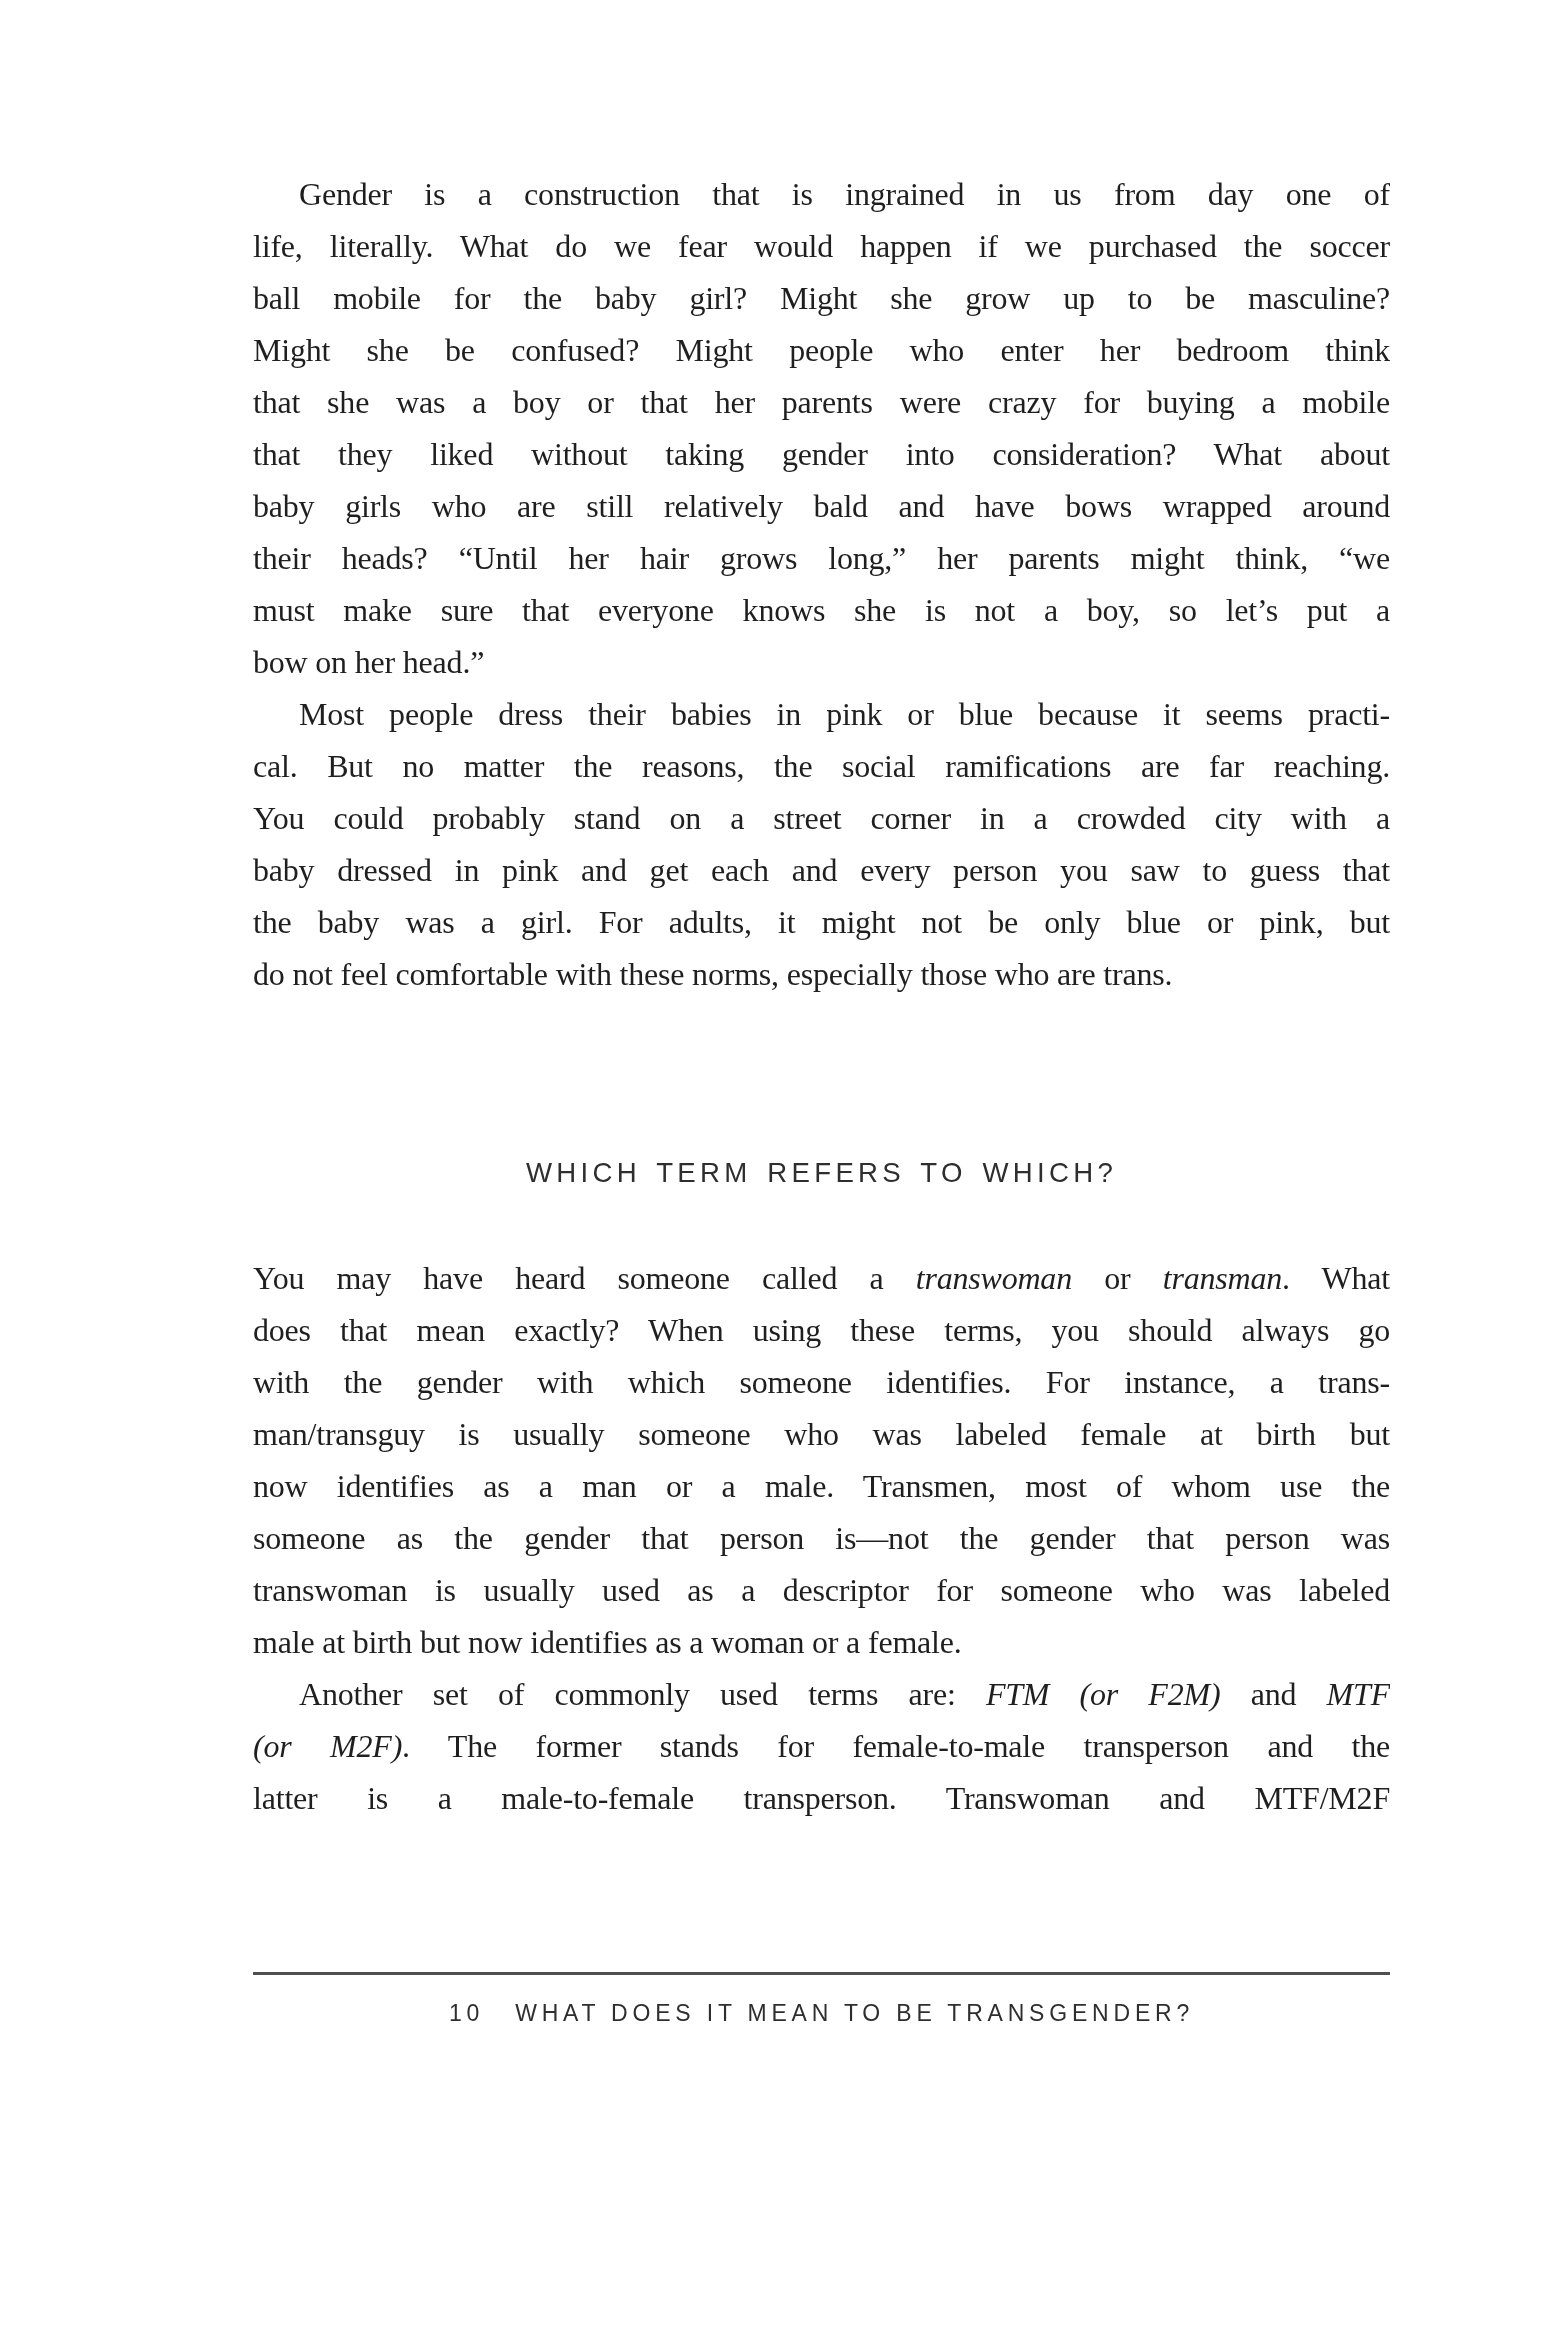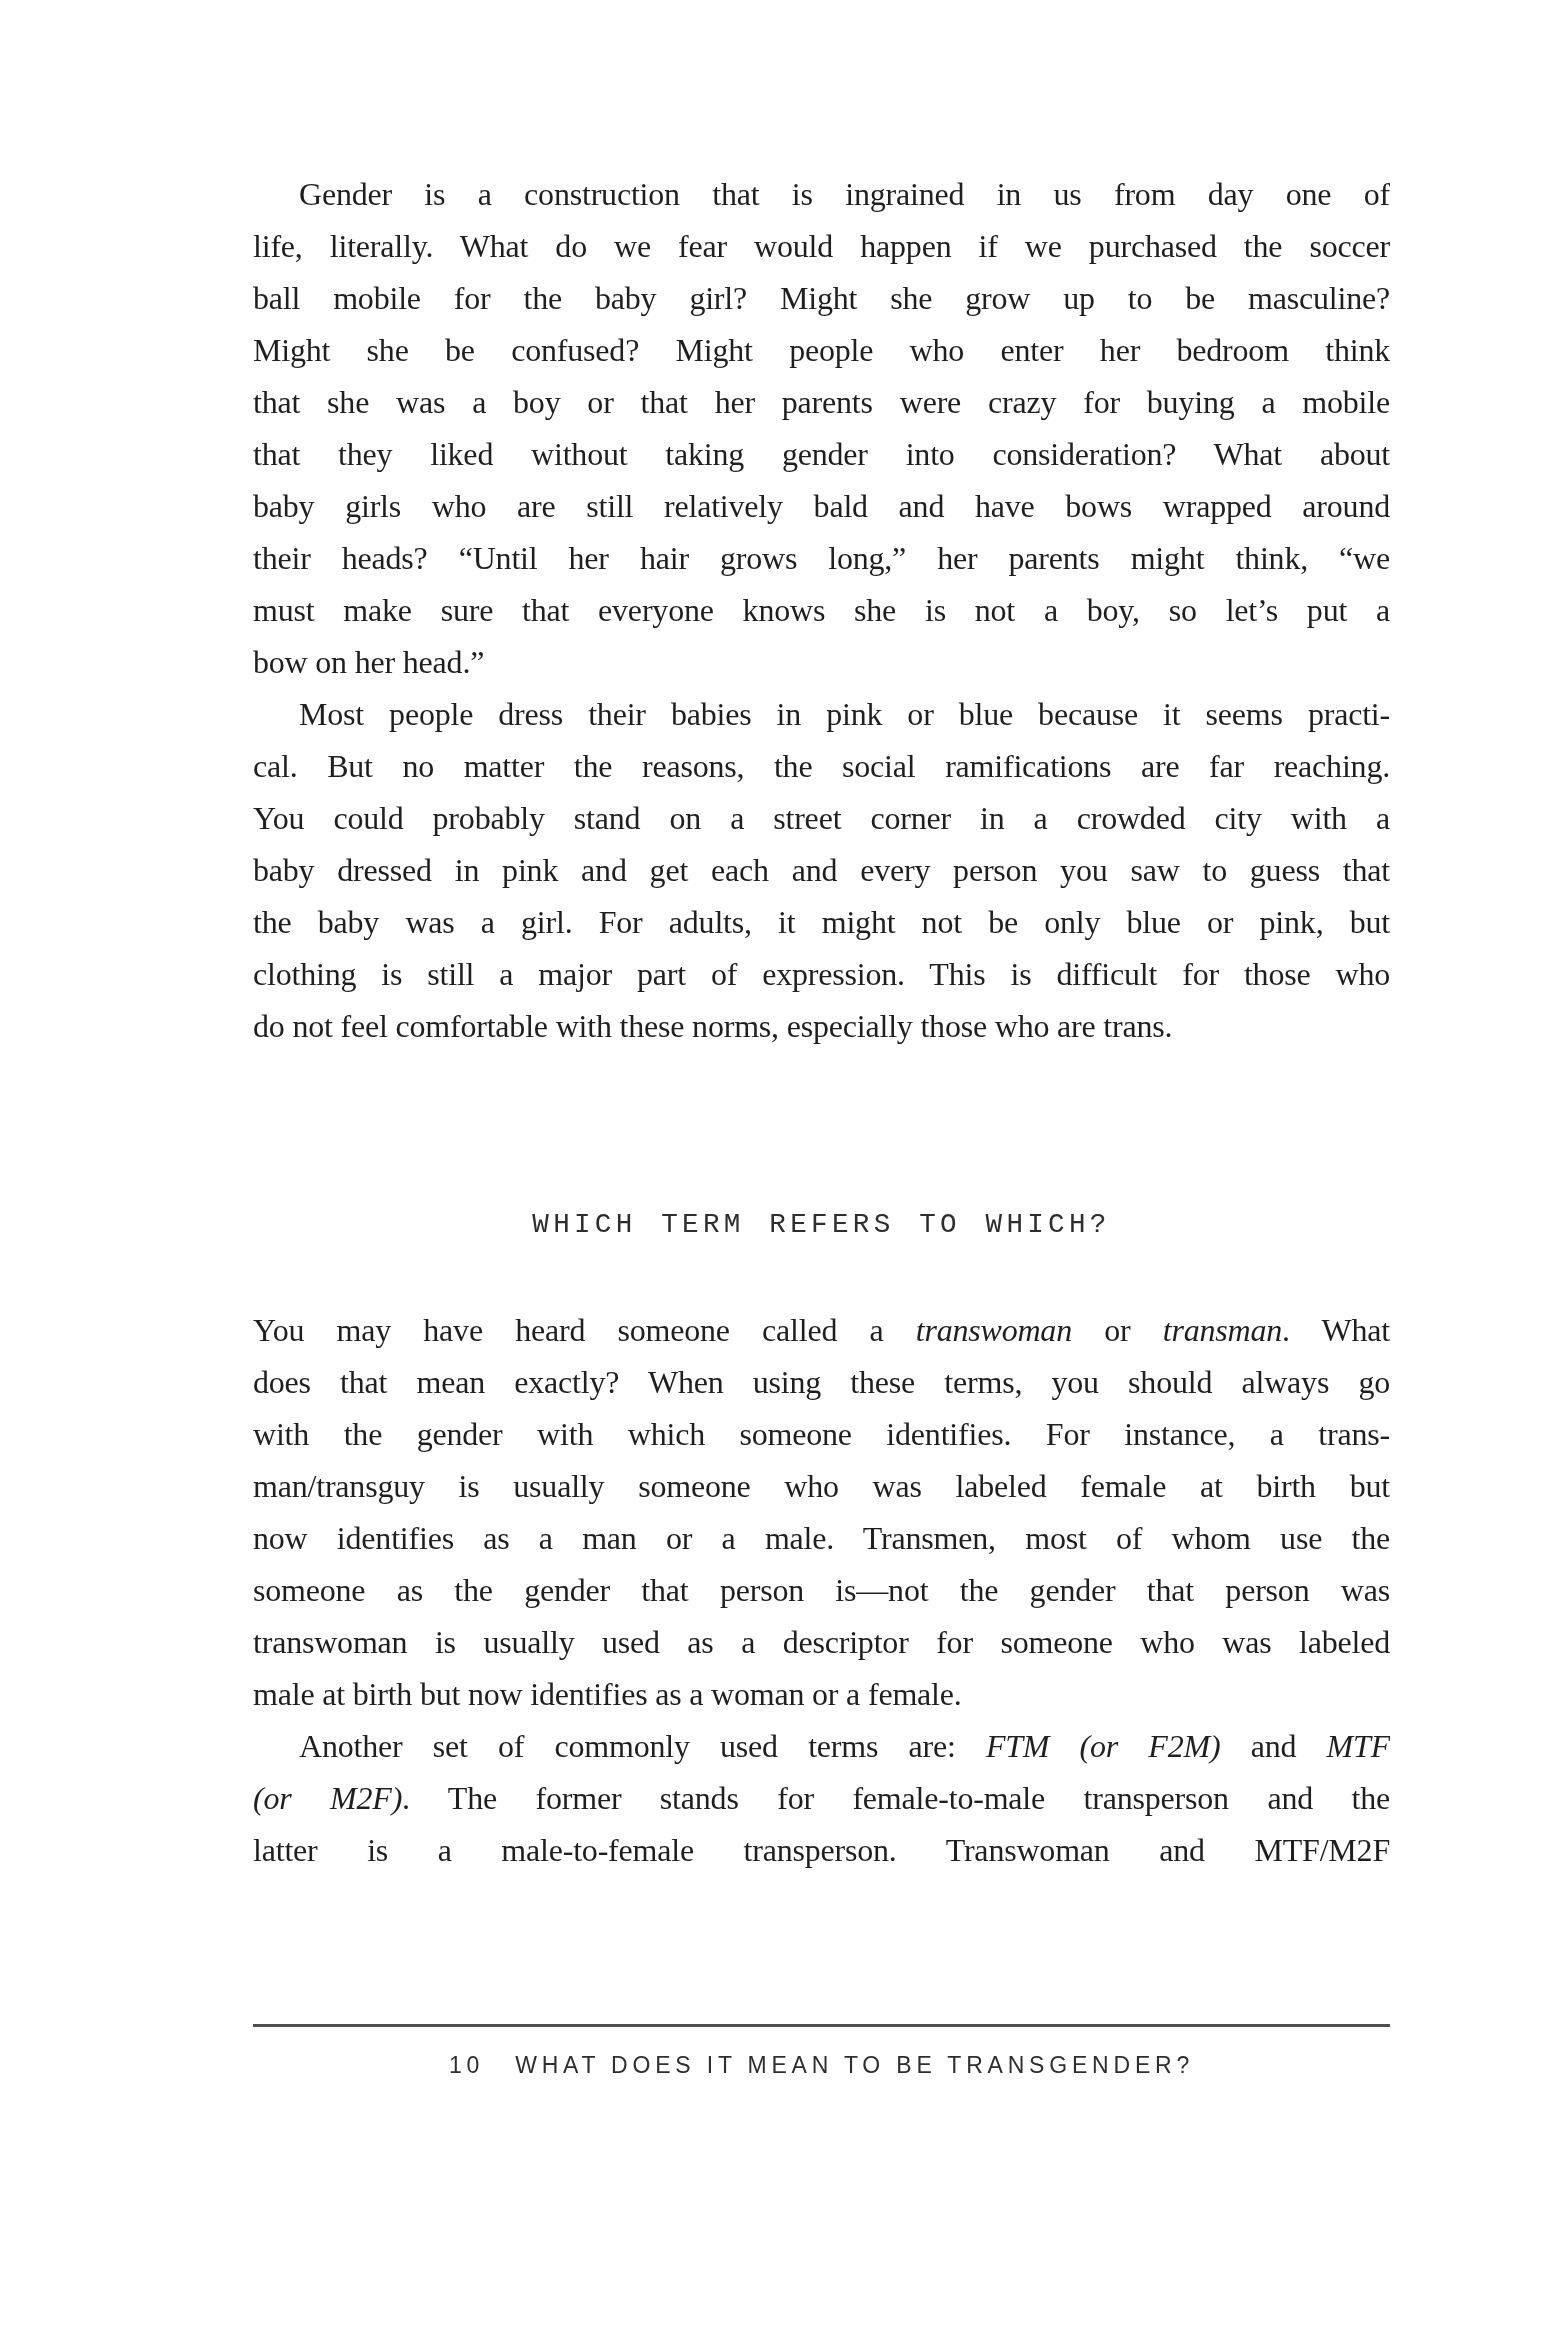--- a/index.html
+++ b/index.html
@@ -103,7 +103,6 @@
           <div class="line"><span>You could probably stand on a street corner in a crowded city with a</span></div>
           <div class="line"><span>baby dressed in pink and get each and every person you saw to guess that</span></div>
           <div class="line"><span>the baby was a girl. For adults, it might not be only blue or pink, but</span></div>
-          <div class="line"><span>clothing is still a major part of expression. This is difficult for those who</span></div>
           <div class="line last"><span>do not feel comfortable with these norms, especially those who are trans.</span></div>
         </div>
       </div>

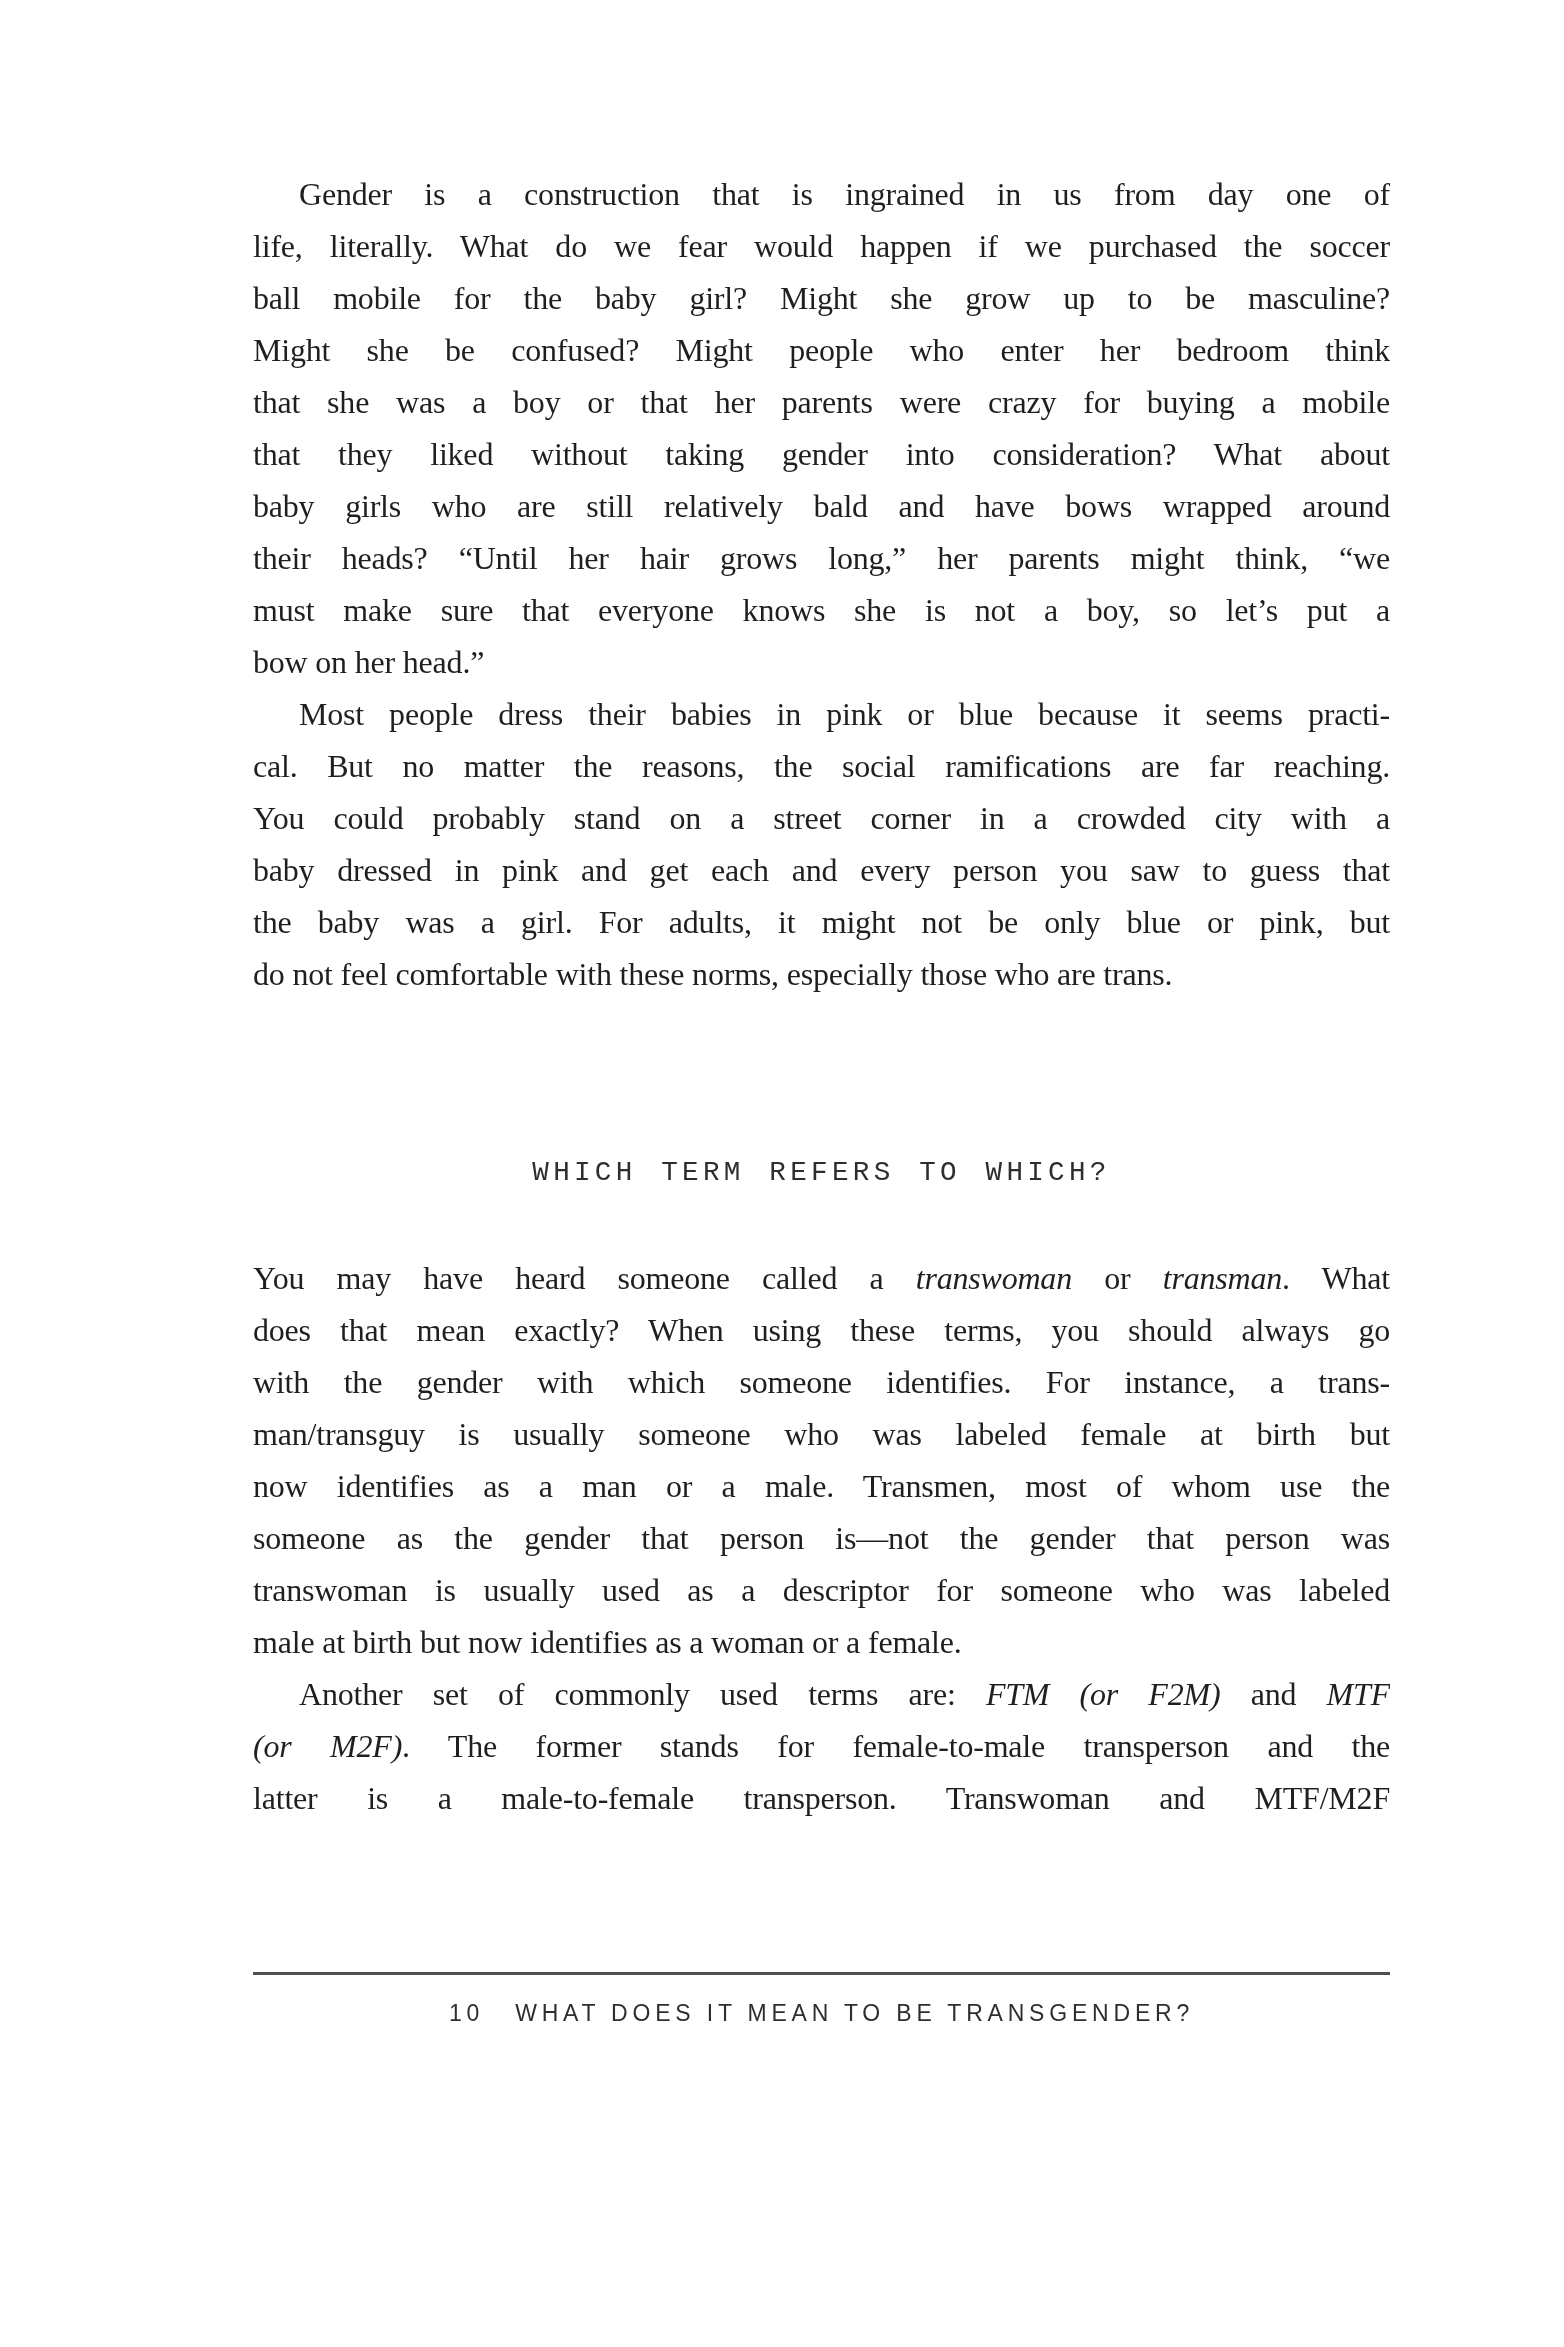--- a/index.html
+++ b/index.html
@@ -43,7 +43,7 @@
     font-style: italic;
   }
   .section-heading {
-    font-family: Liberation Mono, monospace;
+    font-family: Liberation Sans, sans-serif;
     font-weight: 400;
     font-size: 27.6px;
     line-height: 34px;

